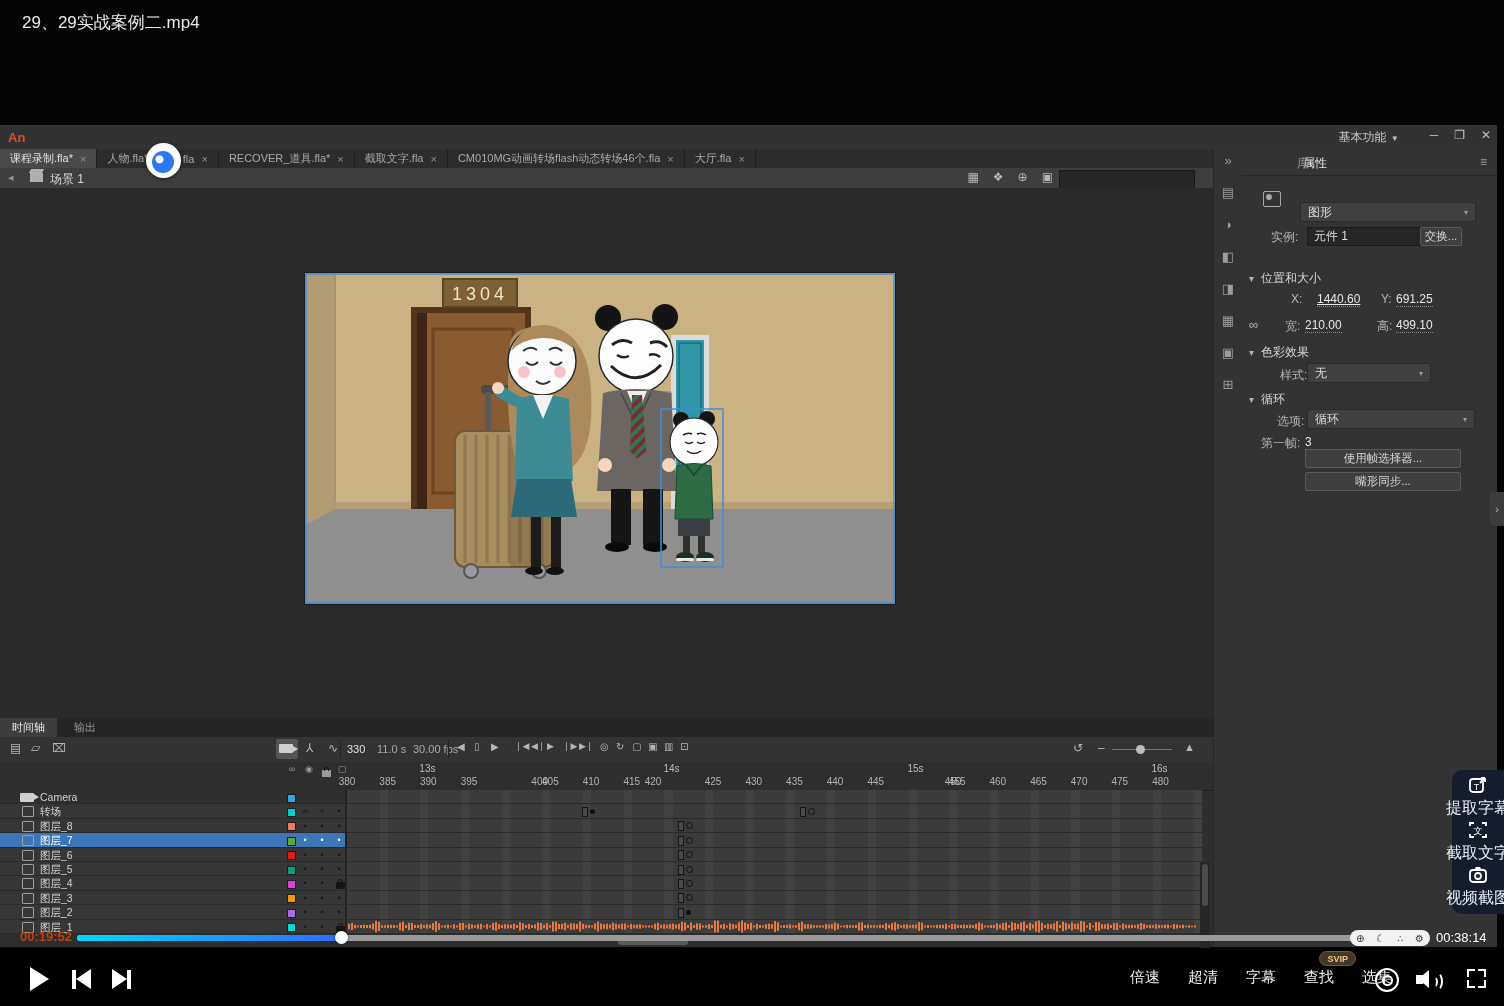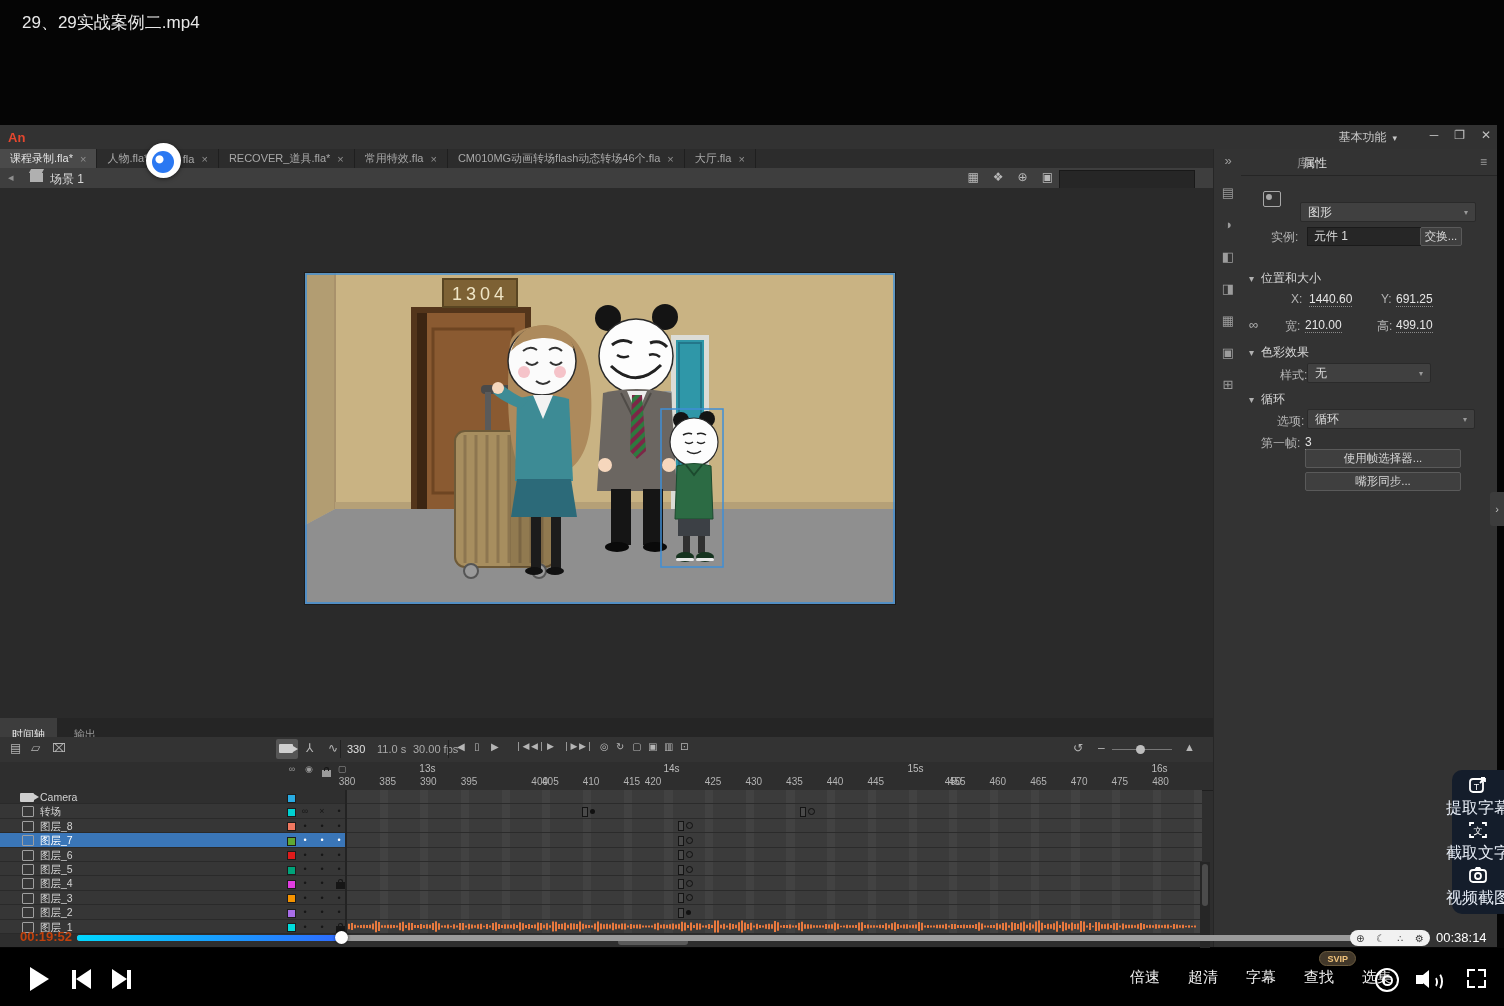--- a/index.html
+++ b/index.html
@@ -166,7 +166,7 @@
           <span class="tab-close">×</span>
         </div>
         <div class="tab">
-          <span class="tab-label">常用特效.fla</span>
+          <span class="tab-label">截取文字.fla</span>
           <span class="tab-close">×</span>
         </div>
         <div class="tab">

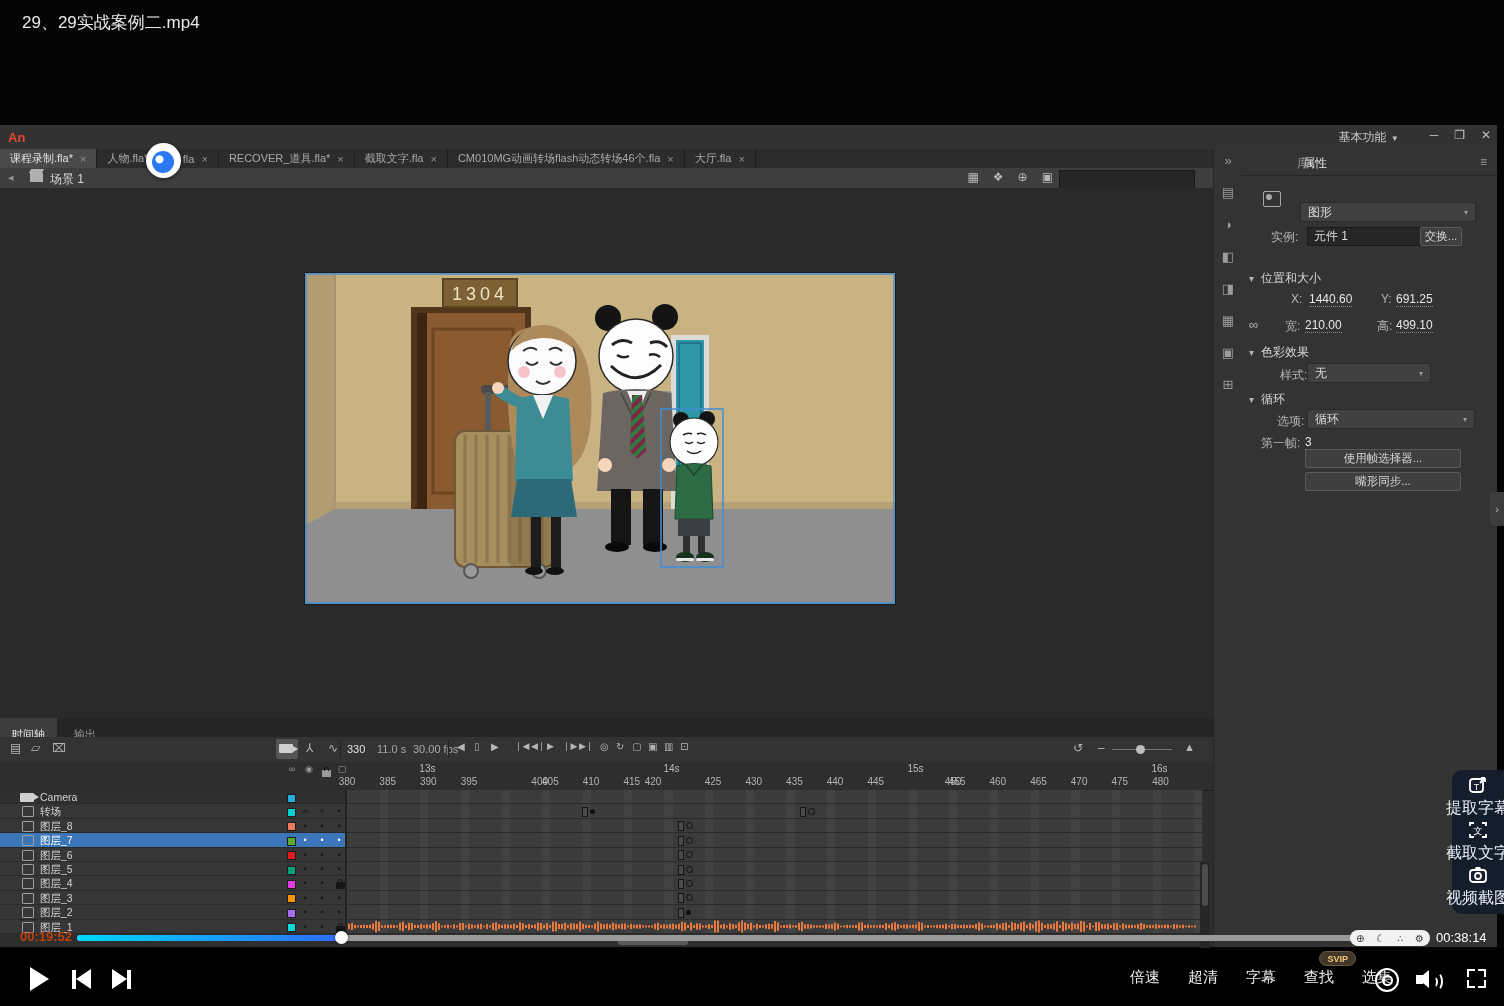--- a/index.html
+++ b/index.html
@@ -329,7 +329,7 @@
 
       <div class="psection" style="left:8px;top:121px;">位置和大小</div>
       <span class="plabel" style="left:50px;top:143px;">X:</span>
-      <span class="pvalue" style="left:68px;top:143px;">1440.60</span>
+      <span class="pvalue" style="left:76px;top:143px;text-decoration:underline;">1440.60</span>
       <span class="plabel" style="left:140px;top:143px;">Y:</span>
       <span class="pvalue" style="left:155px;top:143px;">691.25</span>
       <span class="link-ico" style="left:8px;top:168px;">∞</span>

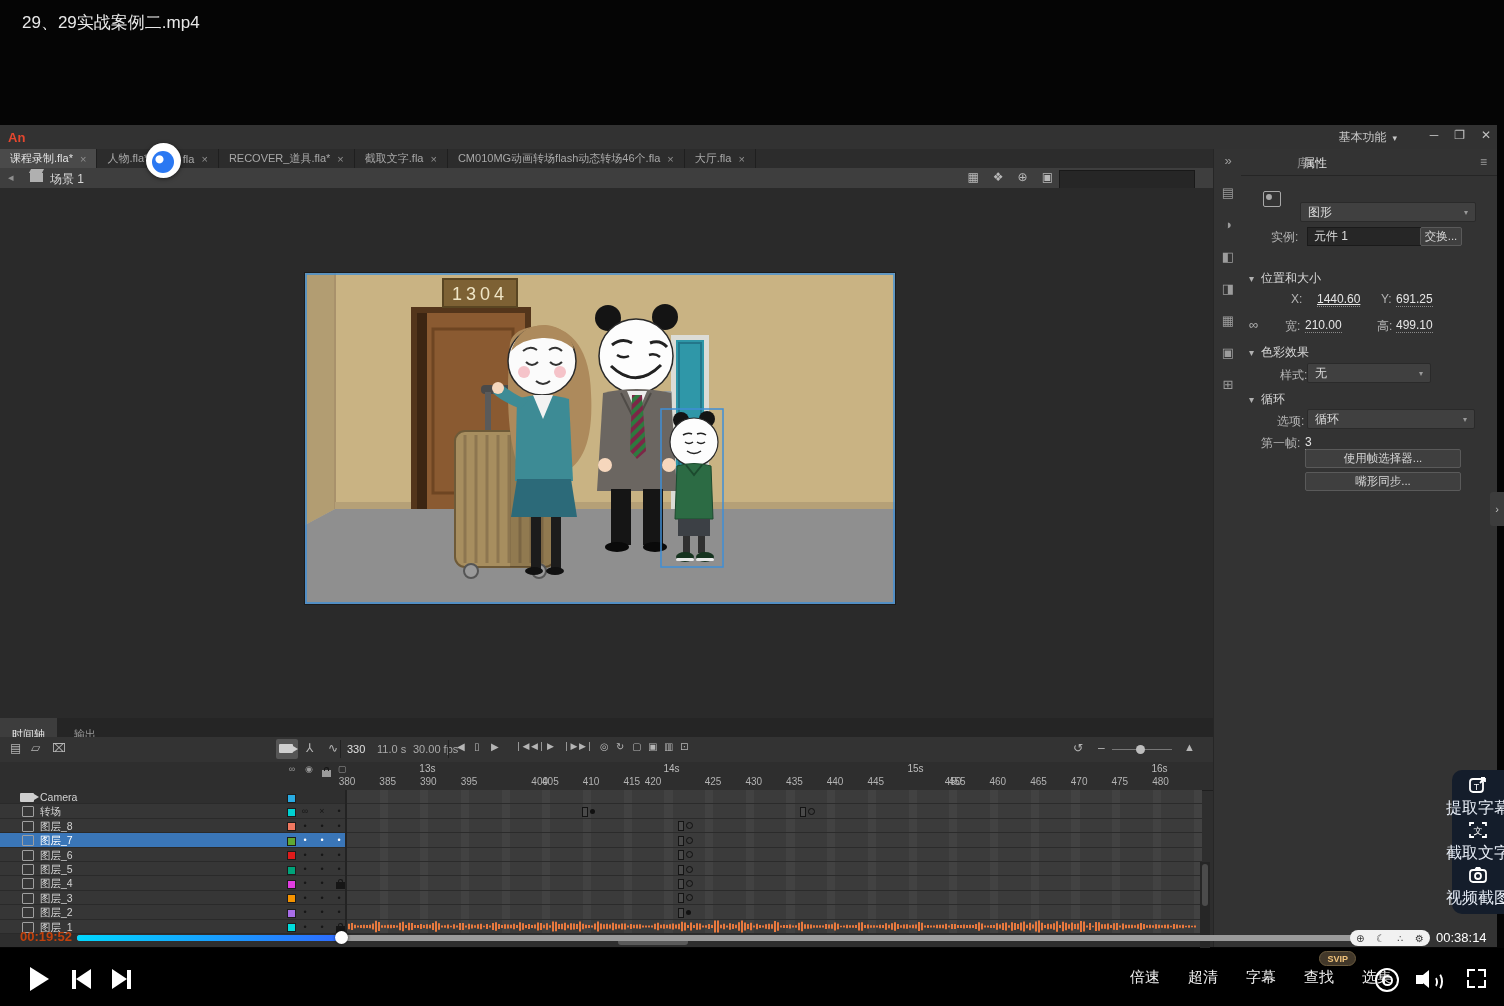--- a/index.html
+++ b/index.html
@@ -50,7 +50,7 @@
   
   .timeline{position:absolute;left:0;top:593px;width:1213px;height:229px;background:#2e2e2e;}
   .tl-tabs{position:absolute;left:0;top:0;width:100%;height:19px;background:#252525;border-bottom:1px solid #1c1c1c;}
-  .tl-tab{position:absolute;top:0;height:19px;line-height:19px;padding:7px 12px;font-size:11px;}
+  .tl-tab{position:absolute;top:0;height:19px;line-height:19px;padding:0 12px;font-size:11px;}
   .tl-toolbar{position:absolute;left:0;top:19px;width:100%;height:25px;background:#333;border-bottom:1px solid #222;color:#bdbdbd;}
   .tb-ico{position:absolute;top:4px;font-size:12px;color:#b5b5b5;}
   .tb-text{position:absolute;top:6px;font-size:11px;color:#cfcfcf;}

